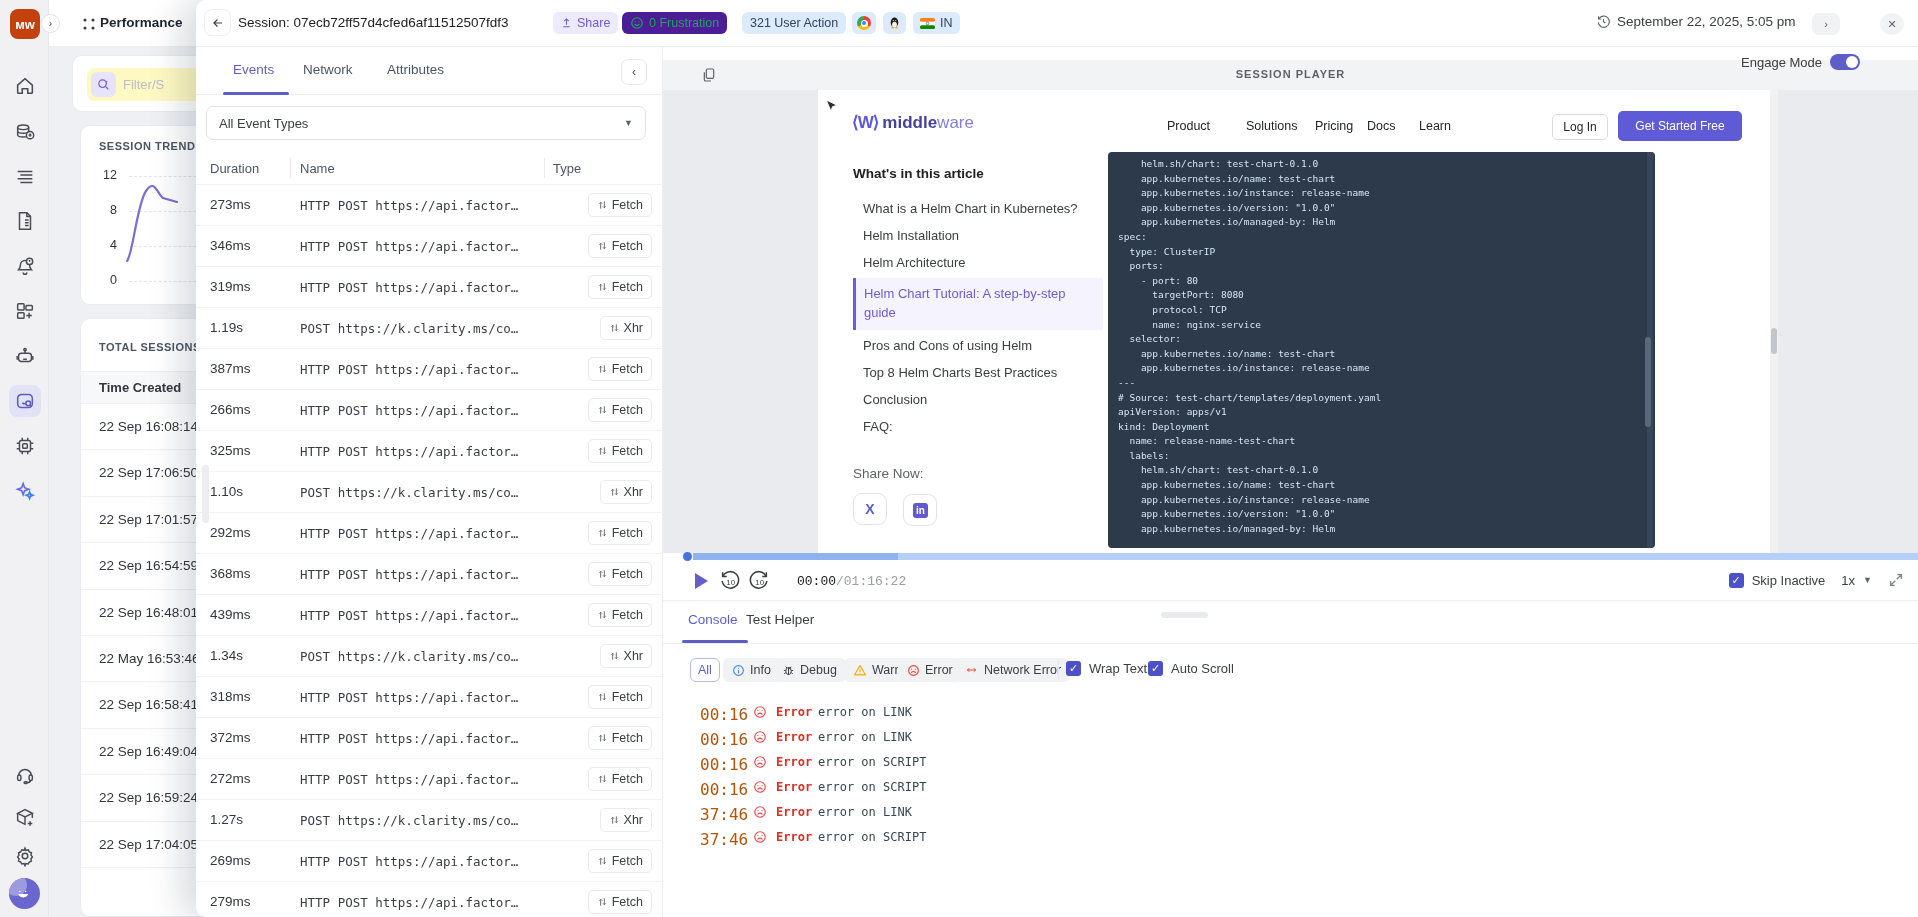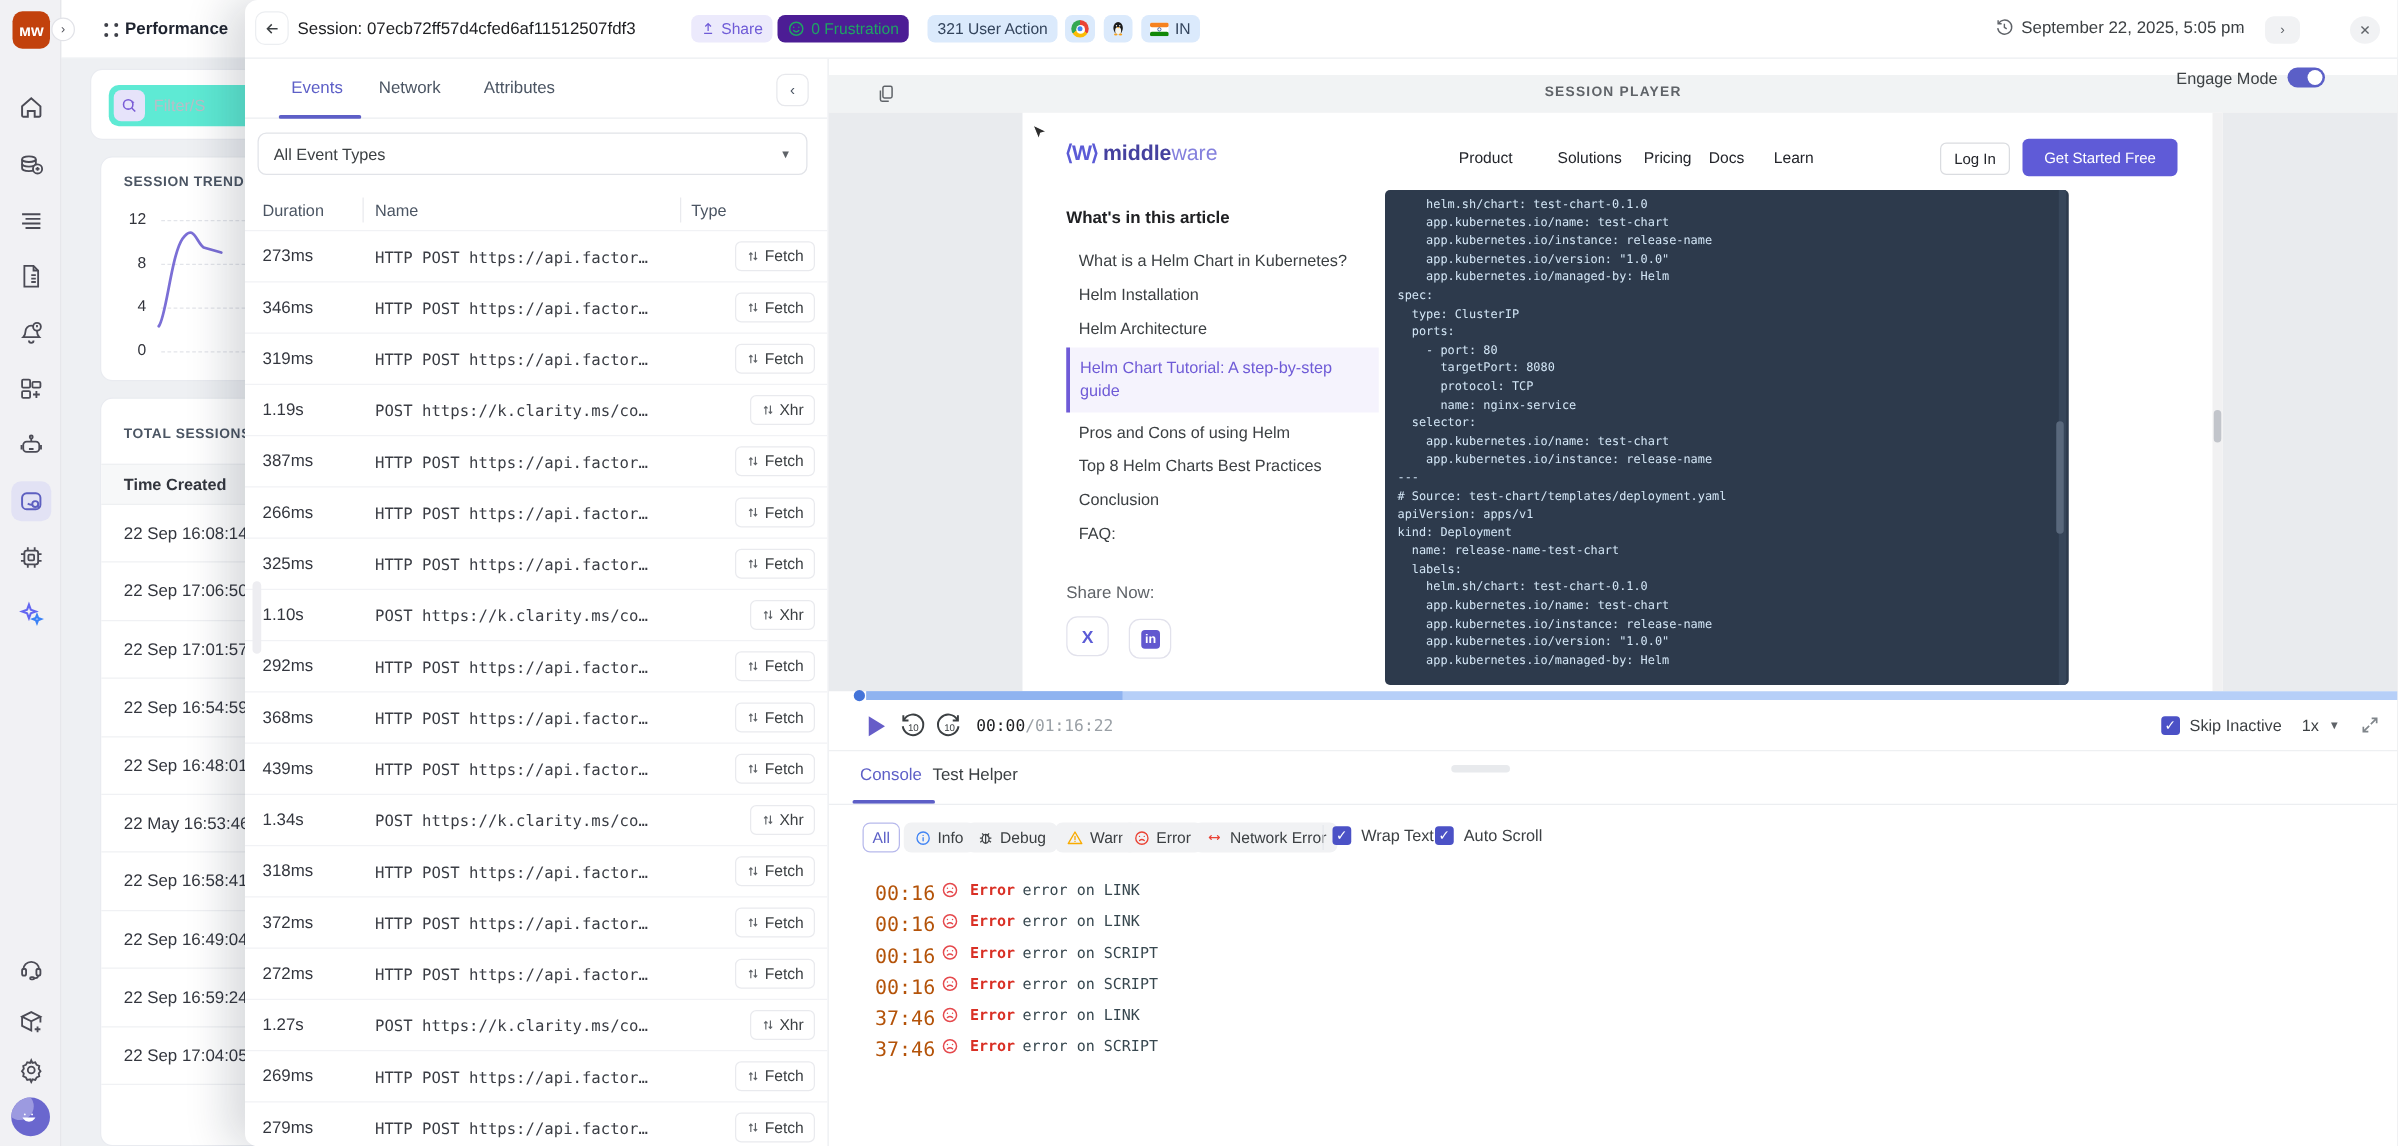--- a/index.html
+++ b/index.html
@@ -22,7 +22,7 @@
 
   .card { background:#fff; border:1px solid #e9ebf0; border-radius:10px; }
   .filter-card { left:72px; top:55px; width:150px; height:57px; }
-  .filter-inner { position:absolute; left:14px; top:12px; right:-10px; height:33px; background:#5eead4; border-radius:8px; }
+  .filter-inner { position:absolute; left:14px; top:12px; right:-10px; height:33px; background:#fef9c3; border-radius:8px; }
   .filter-ic { position:absolute; left:4px; top:4px; width:25px; height:25px; background:#e6e3fa; border-radius:6px; color:#7a5cd6; display:flex;align-items:center;justify-content:center;}
   .filter-input { position:absolute; left:36px; top:0; width:100px; height:33px; border:none; background:transparent; outline:none; font-size:13px; color:#454b54; }
   .filter-input::placeholder{ color:#b9bdc6; }

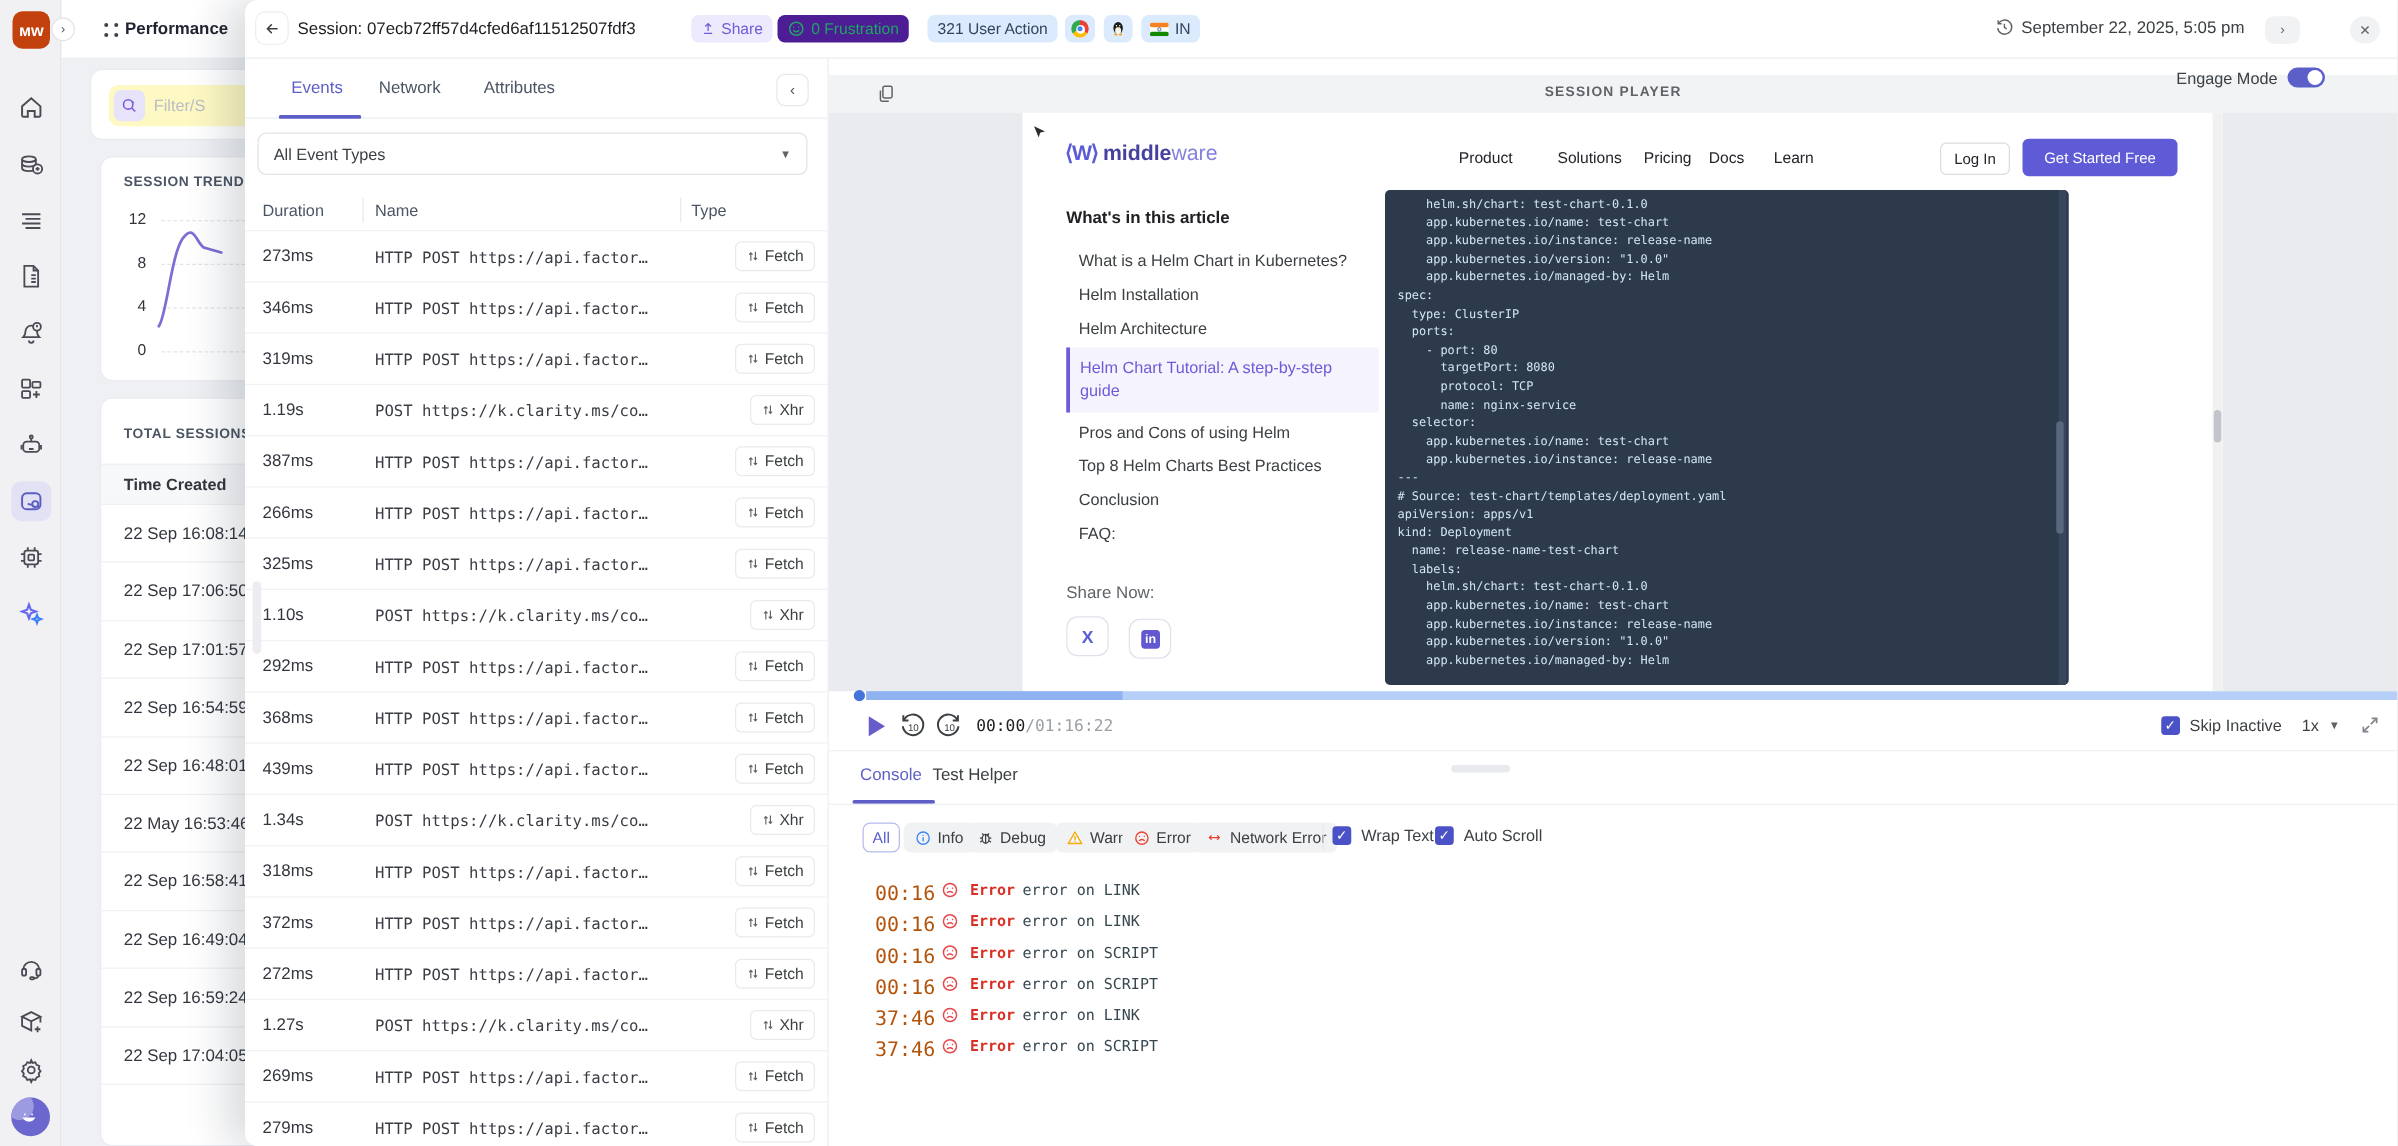--- a/index.html
+++ b/index.html
@@ -101,7 +101,7 @@
   .controls { position:absolute; left:0; top:518px; width:100%; height:34px; }
   .play-btn { position:absolute; left:32px; top:8px; width:0; height:0; border-left:13px solid #665dc8; border-top:8px solid transparent; border-bottom:8px solid transparent; }
   .skip { position:absolute; top:5px; width:22px; height:22px; color:#3c4043; }
-  .time-disp { position:absolute; left:118px; top:9px; font-size:13px; }
+  .time-disp { position:absolute; left:134px; top:9px; font-size:13px;font-family:Liberation Mono, monospace; }
   .time-cur { color:#202124; } .time-tot { color:#9aa0a6; }
   .ctrl-right { position:absolute; right:0; top:7px; display:flex; align-items:center; gap:8px; }
   .cbx { width:15px; height:15px; background:#4b51c6; border-radius:3px; color:#fff; font-size:11px; display:flex; align-items:center; justify-content:center; }

